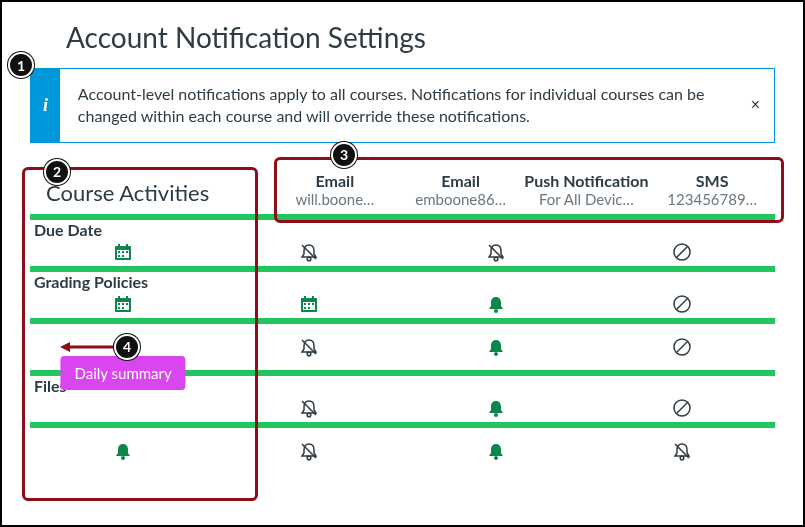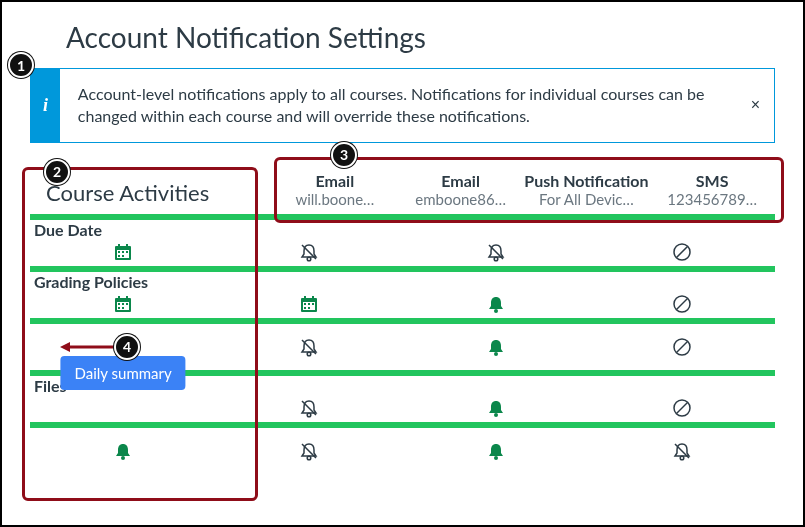--- a/index.html
+++ b/index.html
@@ -192,7 +192,7 @@
 
     .tooltip {
       position: absolute;
-      background: #3b82f6;
+      background: #d946ef;
       color: #fff;
       padding: 8px 14px;
       border-radius: 4px;

